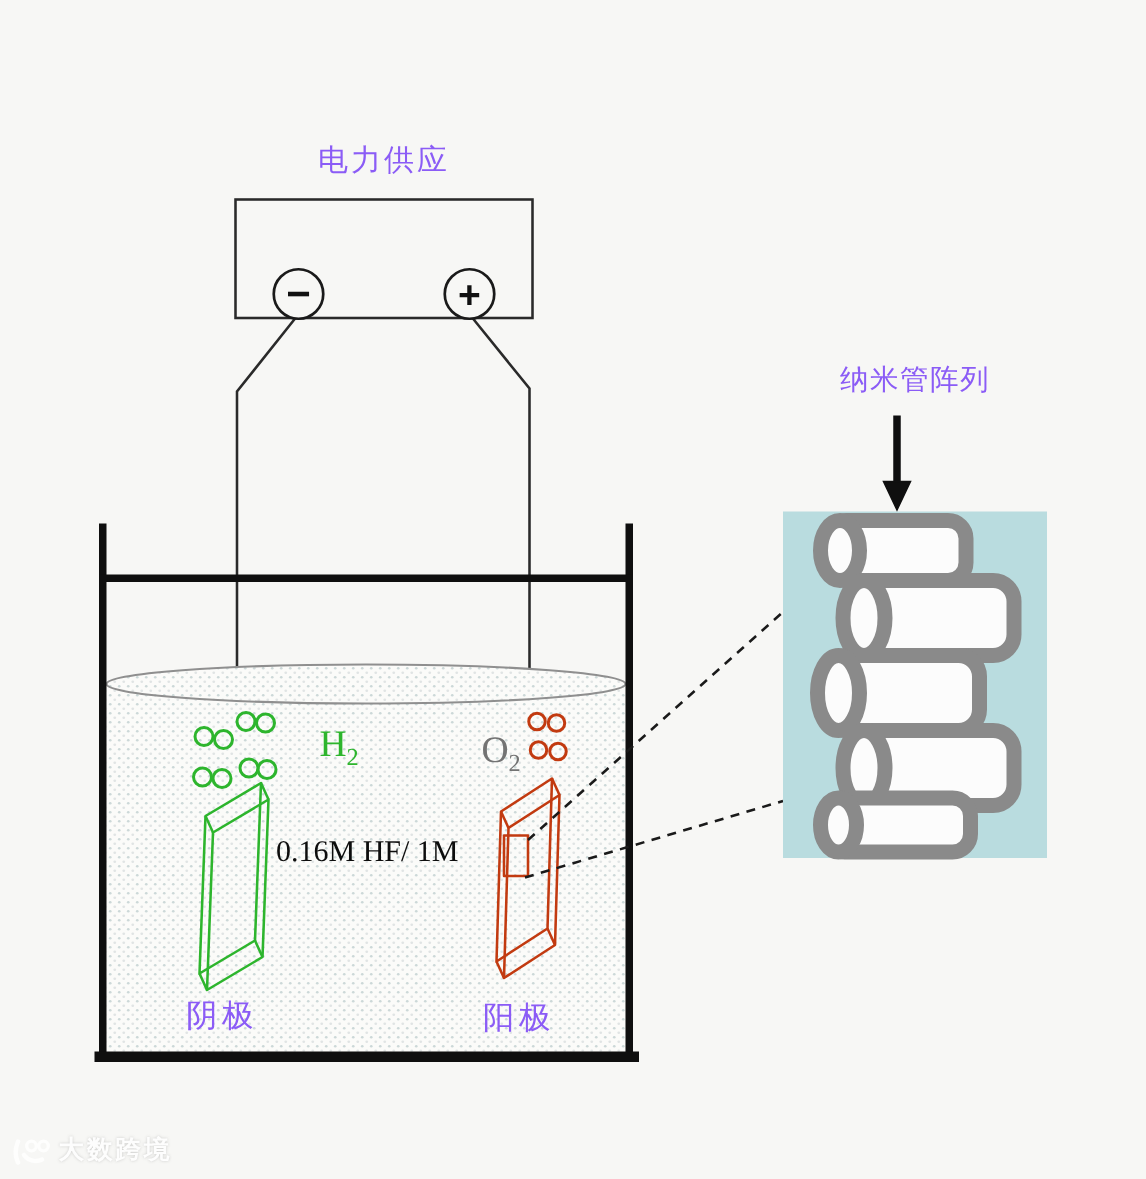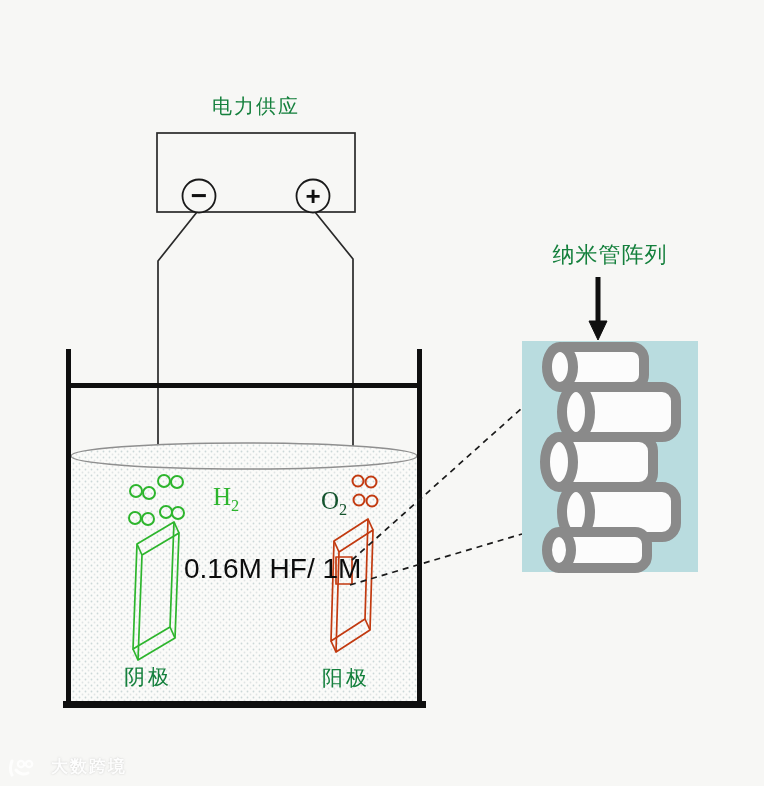--- a/index.html
+++ b/index.html
@@ -12,7 +12,7 @@
   }
   .stage{position:absolute;left:0;top:0;width:764px;height:786px;}
   svg.diagram{position:absolute;left:0;top:0;z-index:1;}
-  .lbl{position:absolute;z-index:2;color:#15803d;white-space:nowrap;}
+  .lbl{position:absolute;z-index:2;color:#8b5cf6;white-space:nowrap;}
   .lbl-ps{left:157px;top:93px;width:198px;text-align:center;font-size:20px;letter-spacing:2px;}
   .lbl-nano{left:522px;top:240px;width:176px;text-align:center;font-size:22px;letter-spacing:1px;}
   .lbl-cathode{left:124px;top:663px;font-size:21px;letter-spacing:3px;}

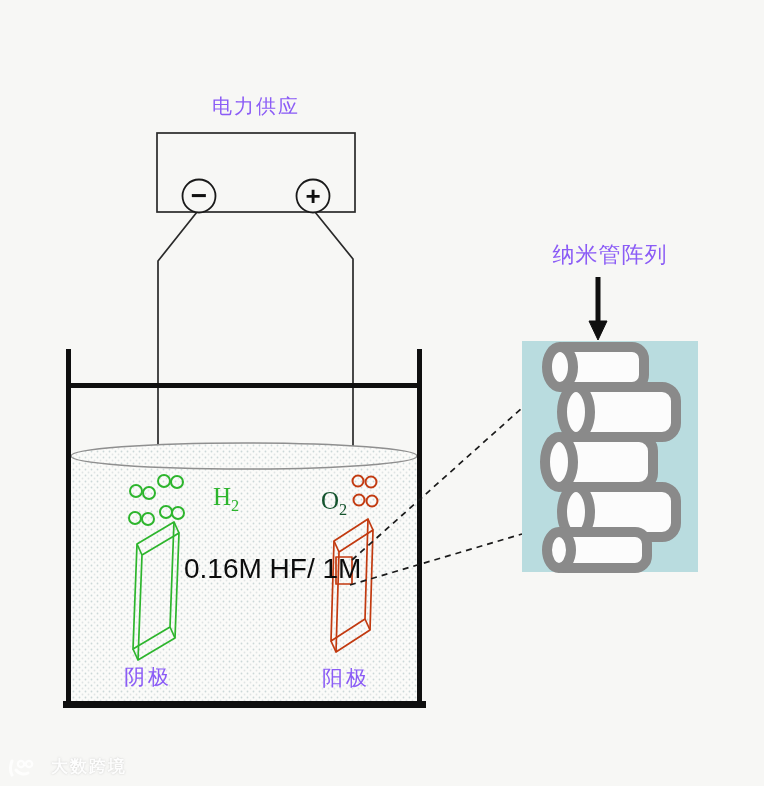--- a/index.html
+++ b/index.html
@@ -14,7 +14,7 @@
   svg.diagram{position:absolute;left:0;top:0;z-index:1;}
   .lbl{position:absolute;z-index:2;color:#8b5cf6;white-space:nowrap;}
   .lbl-ps{left:157px;top:93px;width:198px;text-align:center;font-size:20px;letter-spacing:2px;}
-  .lbl-nano{left:522px;top:240px;width:176px;text-align:center;font-size:22px;letter-spacing:1px;}
+  .lbl-nano{left:522px;top:240px;width:176px;text-align:center;font-size:19px;letter-spacing:1px;}
   .lbl-cathode{left:124px;top:663px;font-size:21px;letter-spacing:3px;}
   .lbl-anode{left:322px;top:664px;font-size:21px;letter-spacing:3px;}
   .lbl-electrolyte{

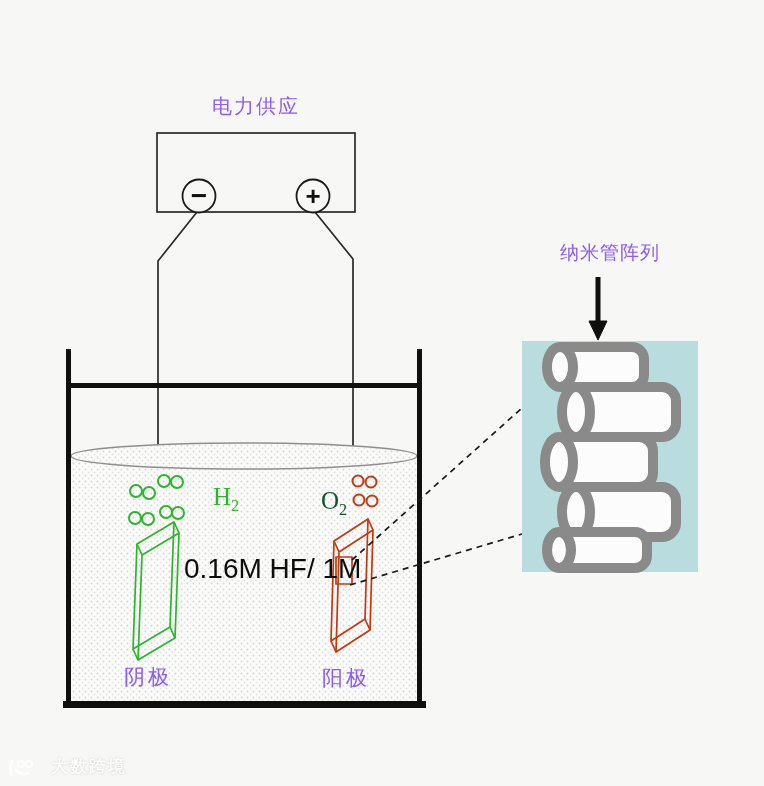--- a/index.html
+++ b/index.html
@@ -24,7 +24,7 @@
   }
   .lbl-electrolyte .l2{padding-left:6px;}
   .lbl-h2{left:187px;top:483px;font-family:"Liberation Serif",serif;font-size:25px;color:#2db52d;margin-left:26px;}
-  .lbl-o2{left:321px;top:487px;font-family:"Liberation Serif",serif;font-size:25px;color:#14532d;}
+  .lbl-o2{left:321px;top:487px;font-family:"Liberation Serif",serif;font-size:25px;color:#737373;}
   sub{font-size:65%;}
   .watermark{
     position:absolute;left:8px;top:755px;z-index:3;

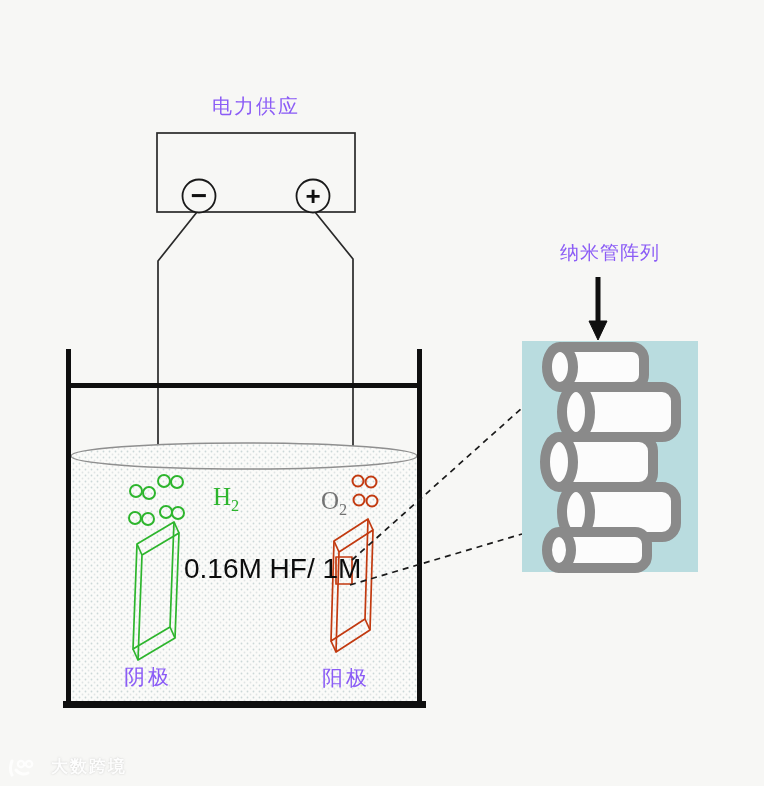--- a/index.html
+++ b/index.html
@@ -19,8 +19,8 @@
   .lbl-anode{left:322px;top:664px;font-size:21px;letter-spacing:3px;}
   .lbl-electrolyte{
     left:184px;top:553px;
-    font-family:Liberation Sans, sans-serif;
-    font-size:28px;line-height:31px;color:#0d0d0d;
+    font-family:Liberation Serif, serif;
+    font-size:20px;line-height:31px;color:#0d0d0d;
   }
   .lbl-electrolyte .l2{padding-left:6px;}
   .lbl-h2{left:187px;top:483px;font-family:"Liberation Serif",serif;font-size:25px;color:#2db52d;margin-left:26px;}

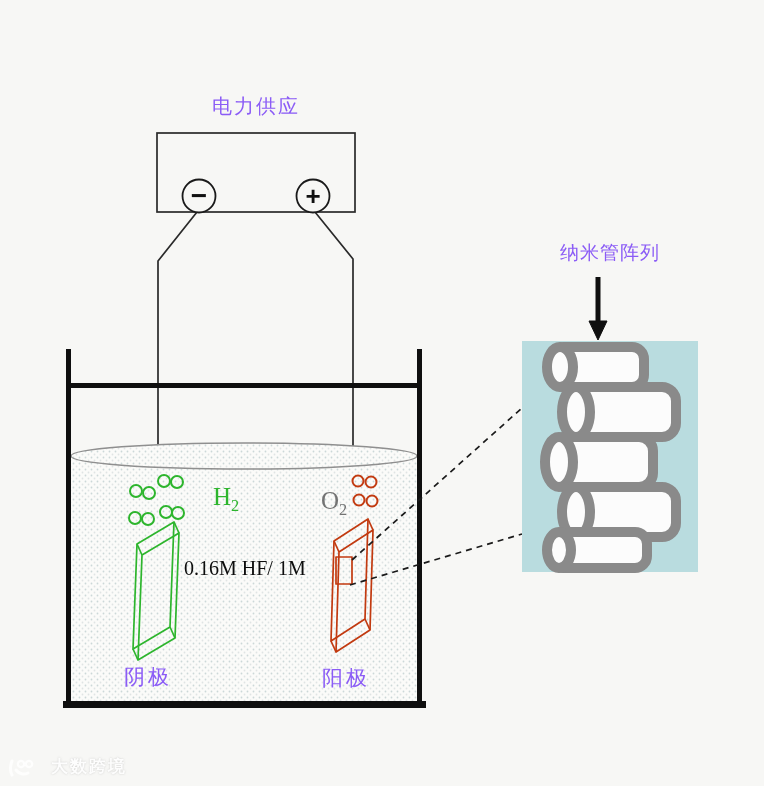--- a/index.html
+++ b/index.html
@@ -28,7 +28,7 @@
   sub{font-size:65%;}
   .watermark{
     position:absolute;left:8px;top:755px;z-index:3;
-    display:flex;align-items:flex-end;gap:17px;
+    display:flex;align-items:flex-end;gap:5px;
     color:rgba(255,255,255,0.95);
     text-shadow:0 0 2px rgba(120,120,120,0.35);
     font-size:17px;font-weight:bold;letter-spacing:2px;

